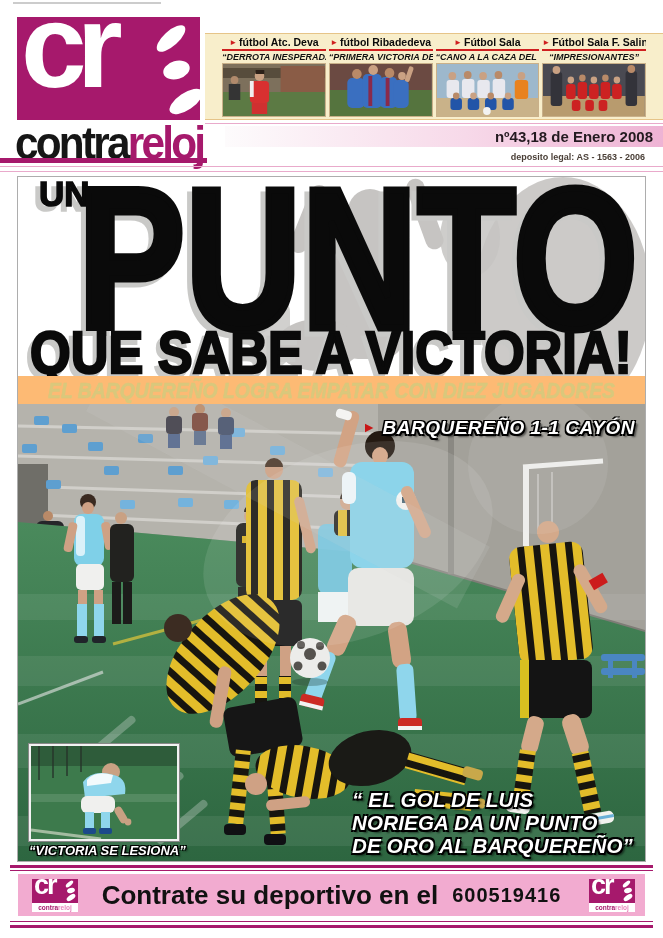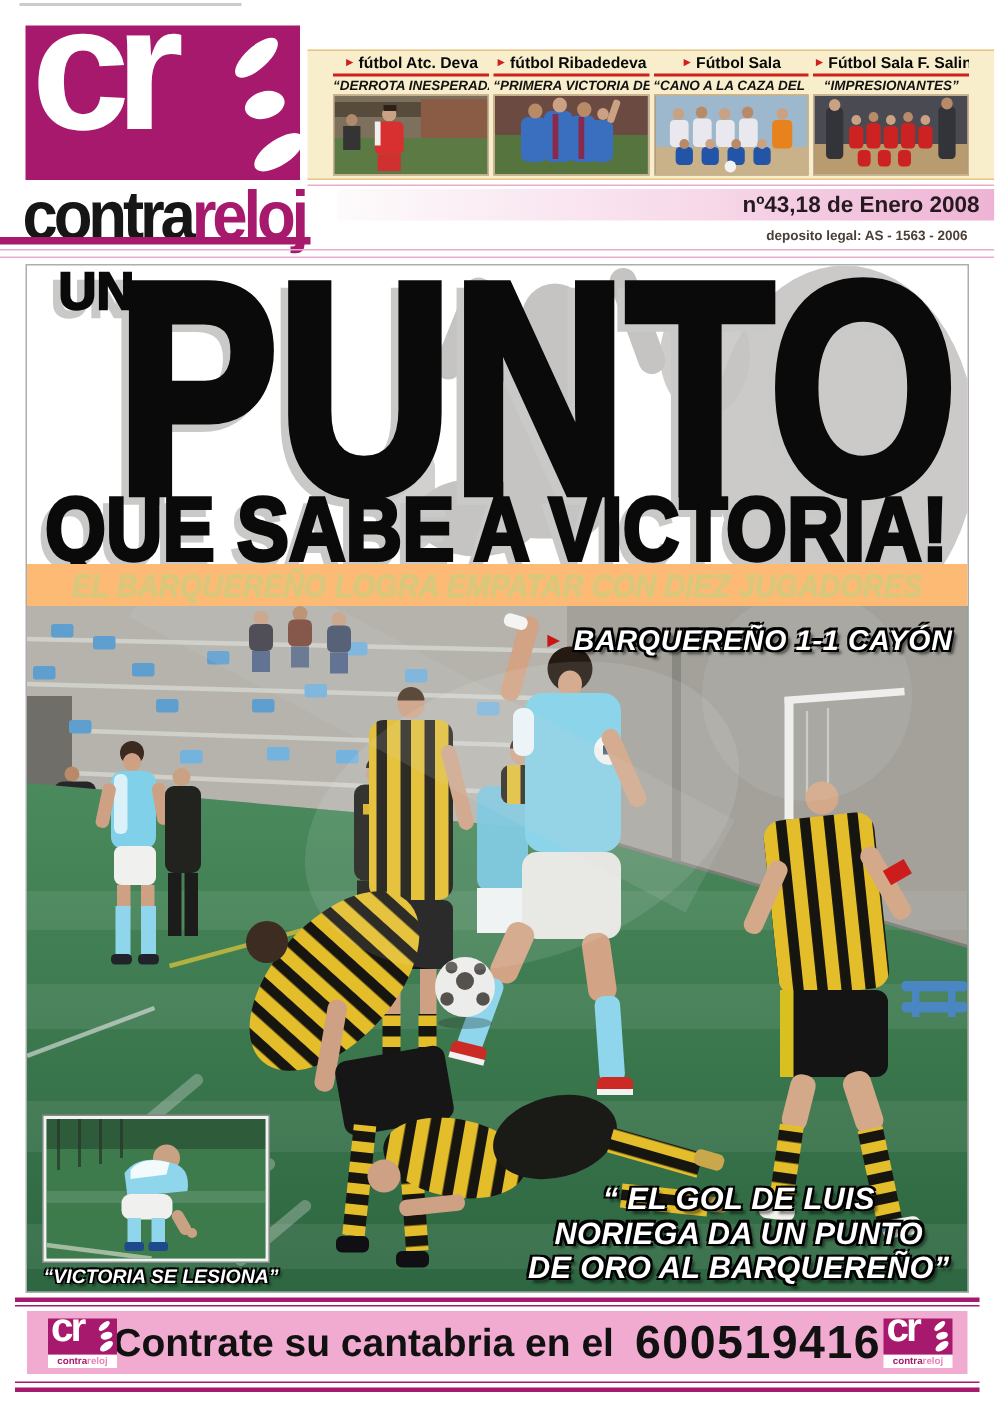--- a/index.html
+++ b/index.html
@@ -64,7 +64,7 @@
                  white-space:nowrap;
                  text-shadow:-1.2px -1.2px 0 #000,1.2px -1.2px 0 #000,-1.2px 1.2px 0 #000,
                              1.2px 1.2px 0 #000,2px 2px 2px rgba(0,0,0,.6);}
-  .quote{position:absolute;right:12px;bottom:4px;text-align:center;font-size:20.5px;line-height:1.13;
+  .quote{position:absolute;right:12px;bottom:4px;text-align:left;font-size:20.5px;line-height:1.13;
          font-weight:900;font-style:italic;color:#fff;letter-spacing:.2px;
          text-shadow:-1.6px -1.6px 0 #000,1.6px -1.6px 0 #000,-1.6px 1.6px 0 #000,
                      1.6px 1.6px 0 #000,3px 3px 2px rgba(0,0,0,.5);}

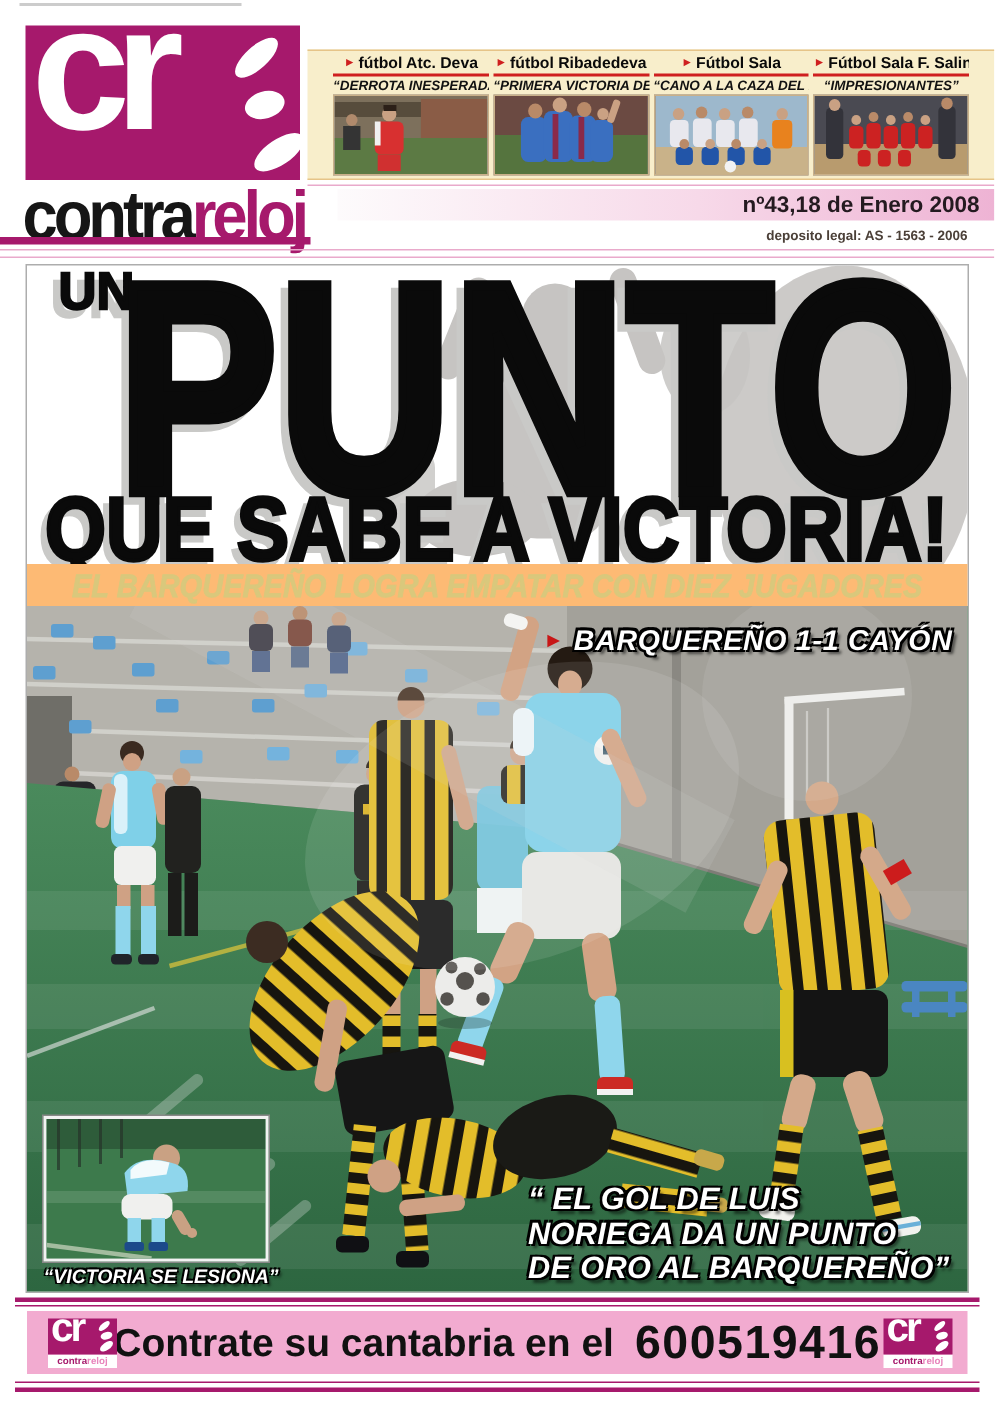--- a/index.html
+++ b/index.html
@@ -549,7 +549,7 @@
       <div class="msub"><span class="ms-dark">contra</span><span class="ms-light">reloj</span></div>
     </div>
 
-    <span class="adtext">Contrate su cantabria en el</span>
+    <span class="adtext">Contrate su deportivo en el</span>
     <span class="adphone">600519416</span>
 
     <div class="mlogo mlogo-right">

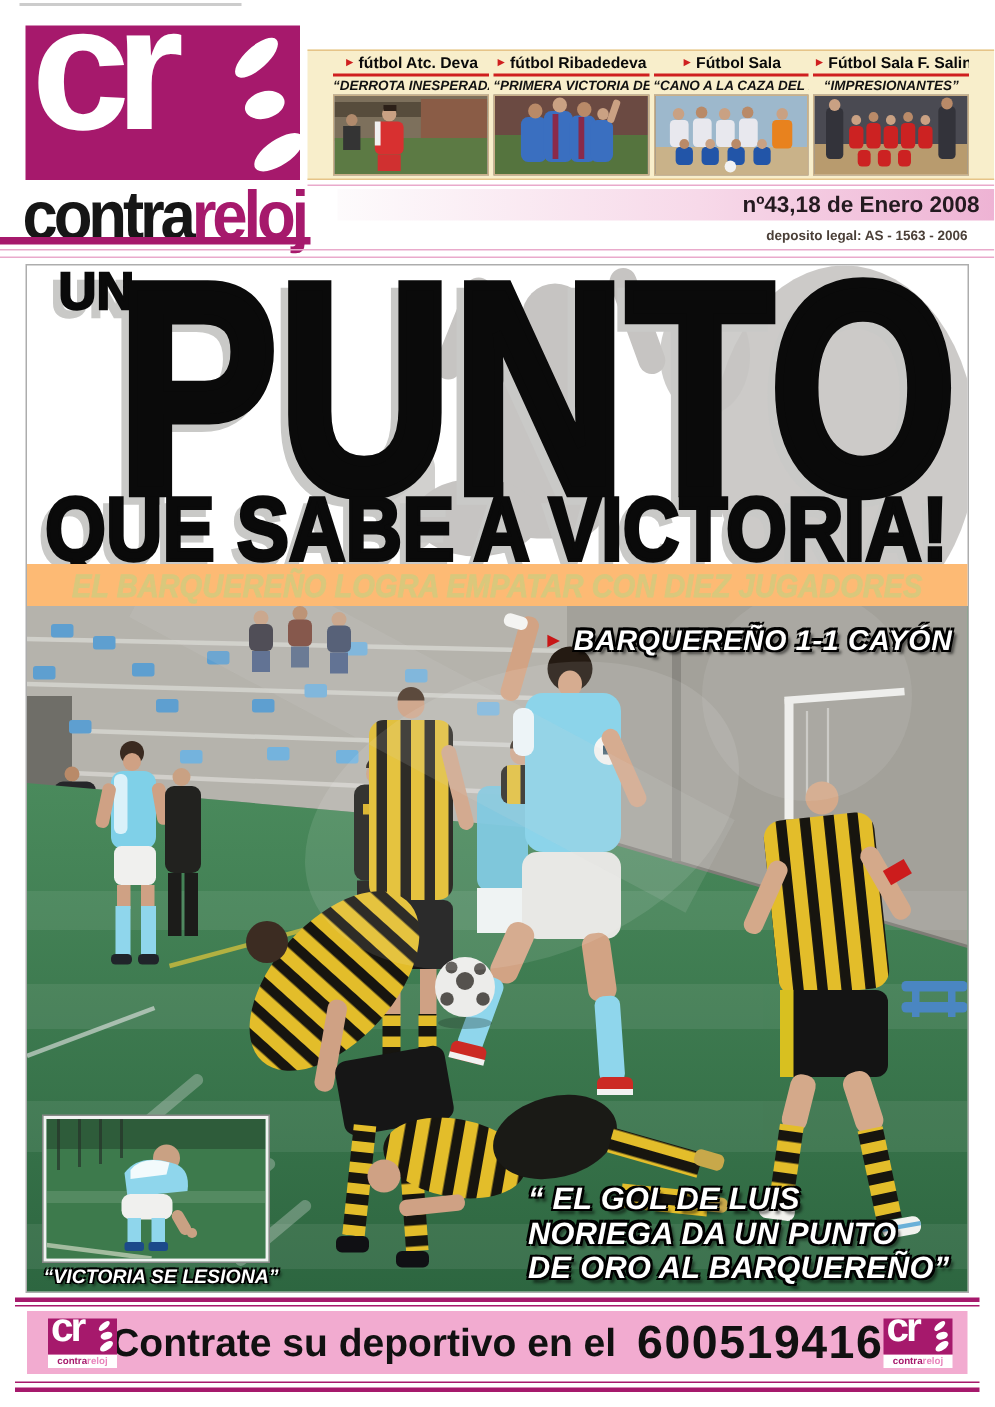--- a/index.html
+++ b/index.html
@@ -74,7 +74,7 @@
   .adbar{left:18px;top:874px;width:627px;height:42px;background:#f2abd0;
          display:flex;align-items:center;justify-content:center;}
   .adtext{font-size:26px;font-weight:bold;color:#111;white-space:nowrap;}
-  .adphone{font-size:31px;font-weight:bold;color:#111;margin-left:14px;letter-spacing:1px;}
+  .adphone{font-size:20px;font-weight:bold;color:#111;margin-left:14px;letter-spacing:1px;}
   .mlogo{position:absolute;top:5px;width:46px;}
   .mlogo-left{left:14px;} .mlogo-right{right:10px;}
   .mlogo .mbox{position:relative;height:24px;background:#a6196c;}

